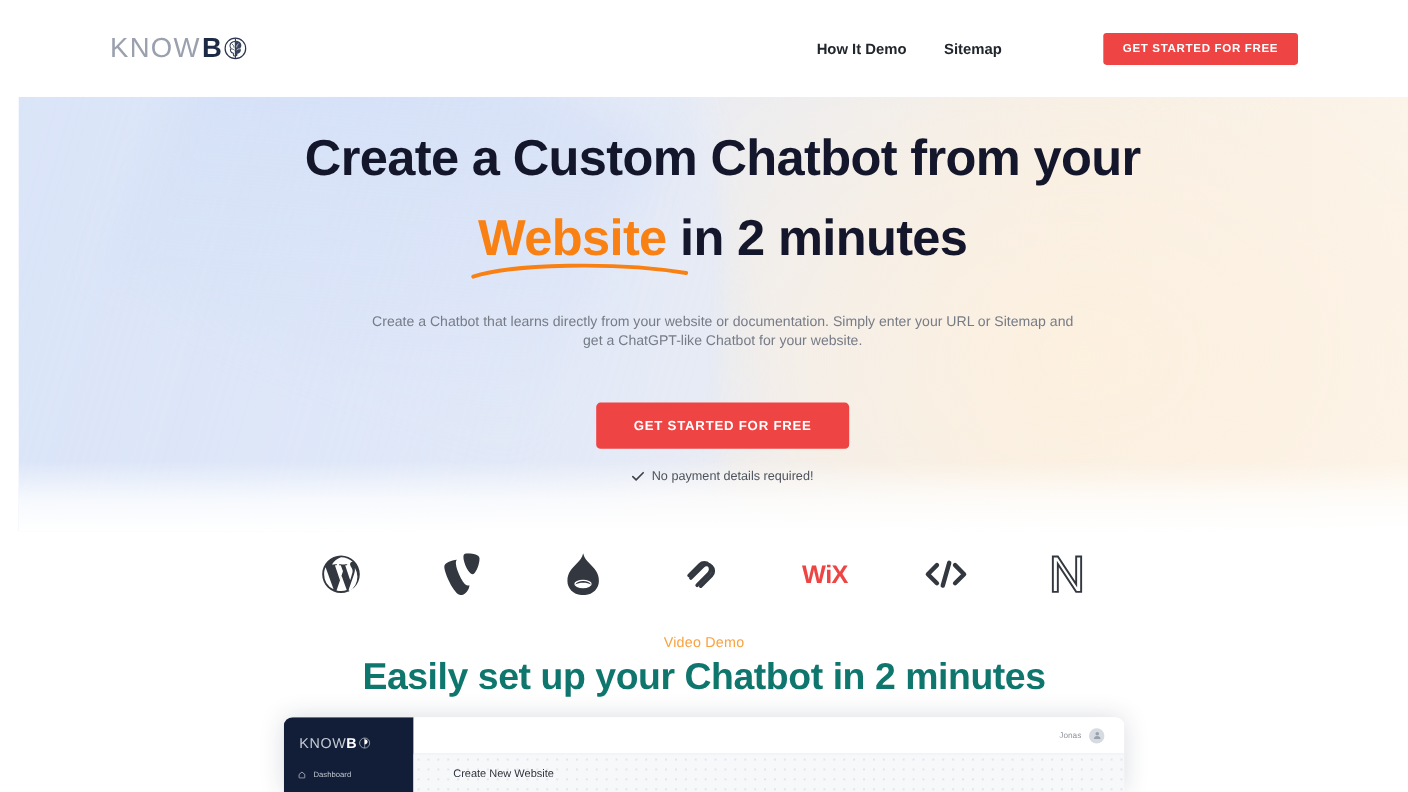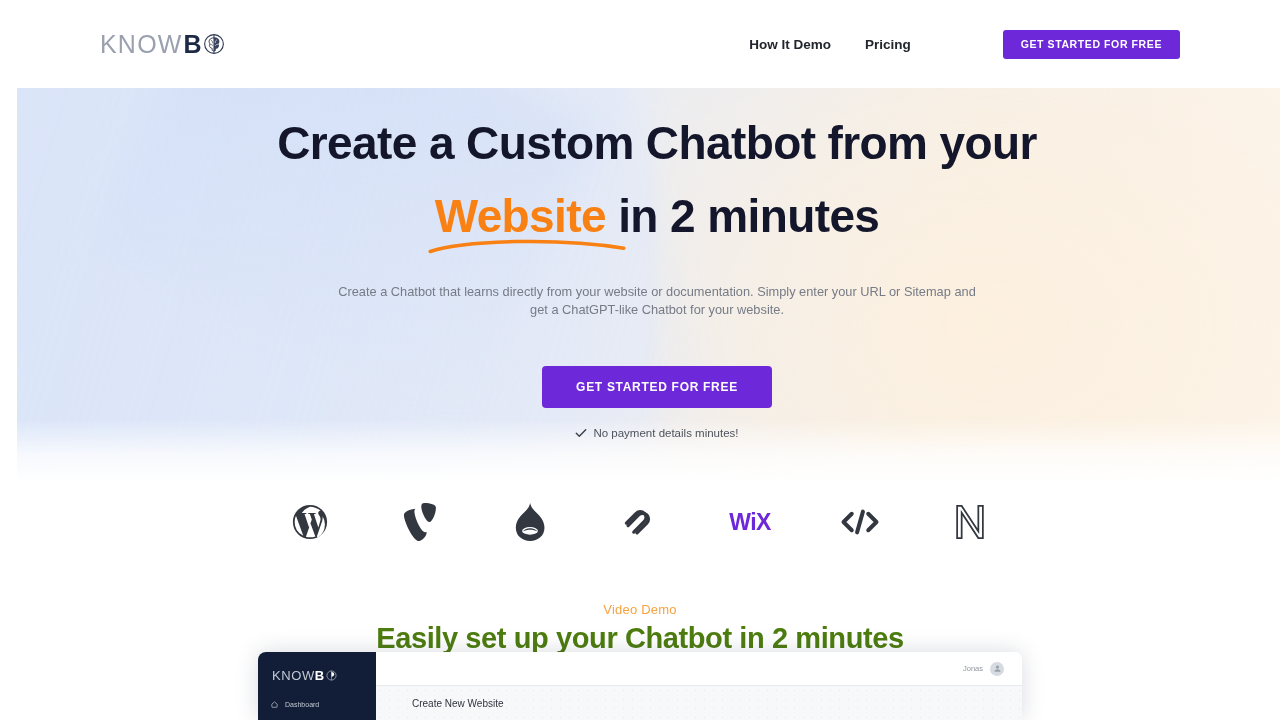--- a/index.html
+++ b/index.html
@@ -331,7 +331,7 @@
 
     <nav class="nav-links">
       <a class="nav-link">How It Demo</a>
-      <a class="nav-link">Pricing</a>
+      <a class="nav-link">Sitemap</a>
     </nav>
 
     <button class="btn-orange btn-nav">GET STARTED FOR FREE</button>

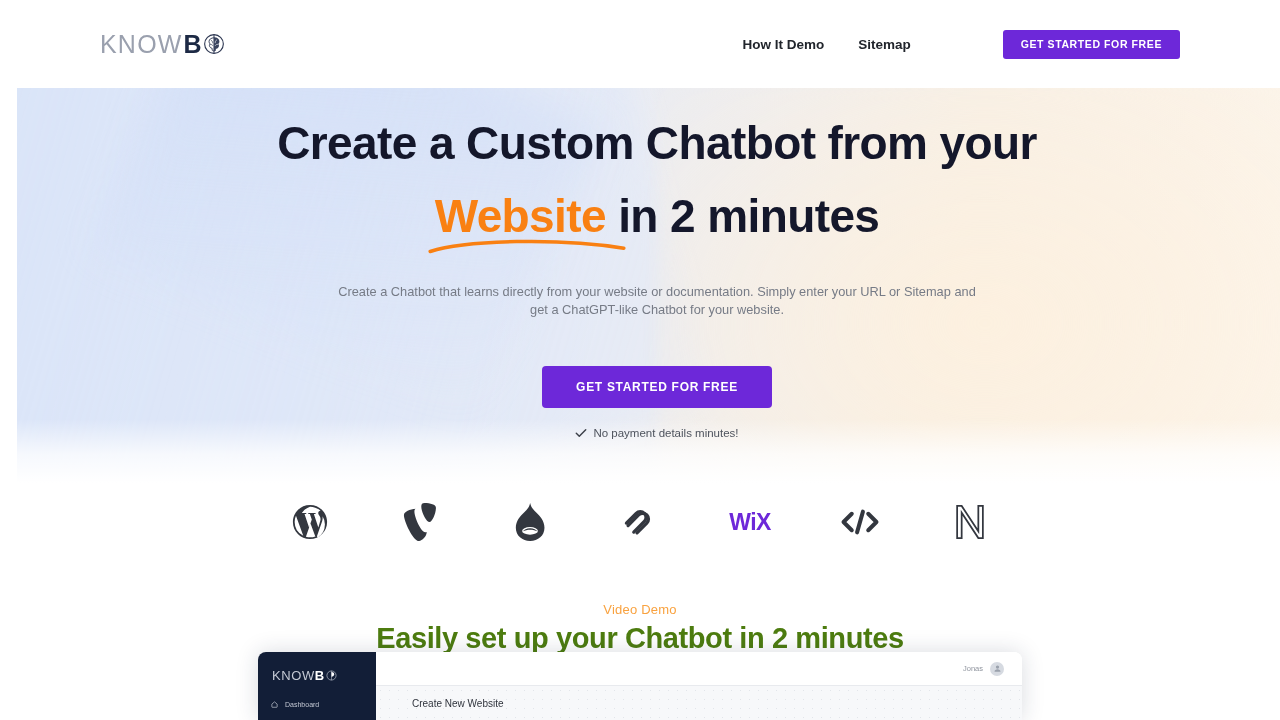--- a/index.html
+++ b/index.html
@@ -56,7 +56,7 @@
   }
 
   .btn-orange {
-    background: #6d28d9;
+    background: #ef4444;
     color: #ffffff;
     border: none;
     border-radius: 3px;

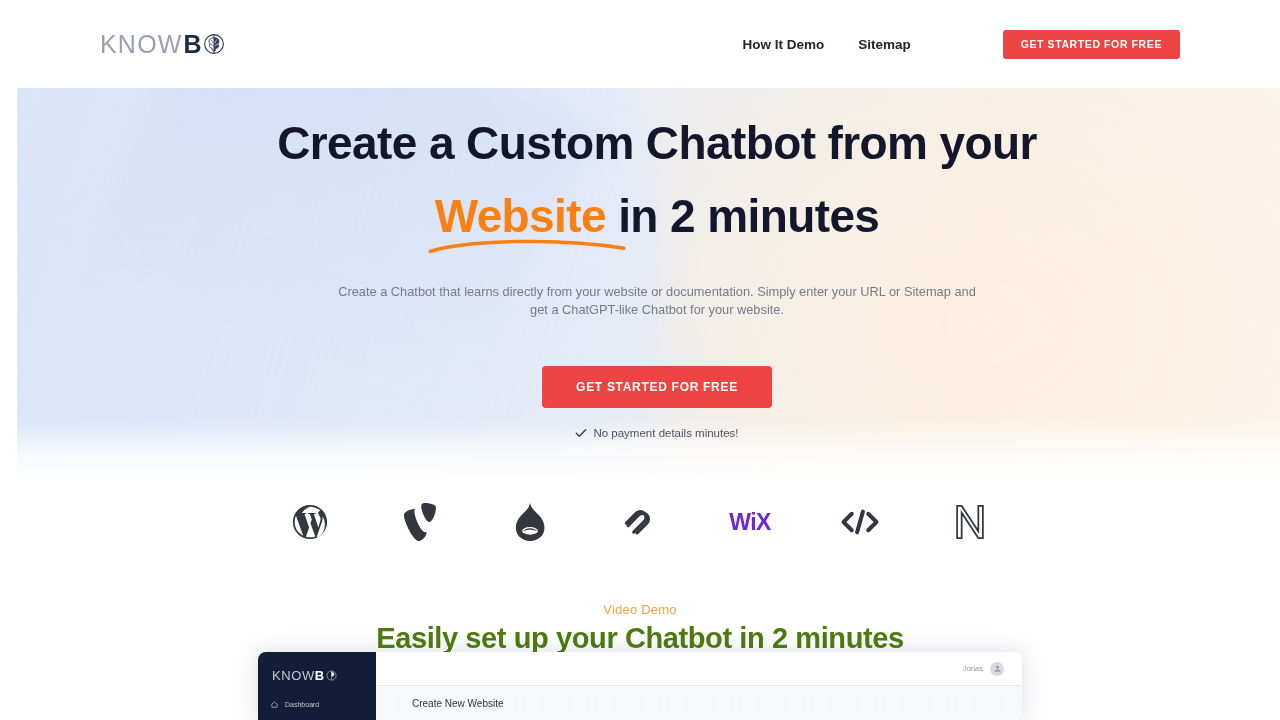--- a/index.html
+++ b/index.html
@@ -370,7 +370,7 @@
               <path d="M1.5 7.4 L5 10.8 L12.5 3.2" fill="none" stroke="#3c4049" stroke-width="1.7" stroke-linecap="round" stroke-linejoin="round"></path>
             </svg>
           </span>
-          <span>No payment details minutes!</span>
+          <span>No payment details required!</span>
         </div>
       </div>
     </div>

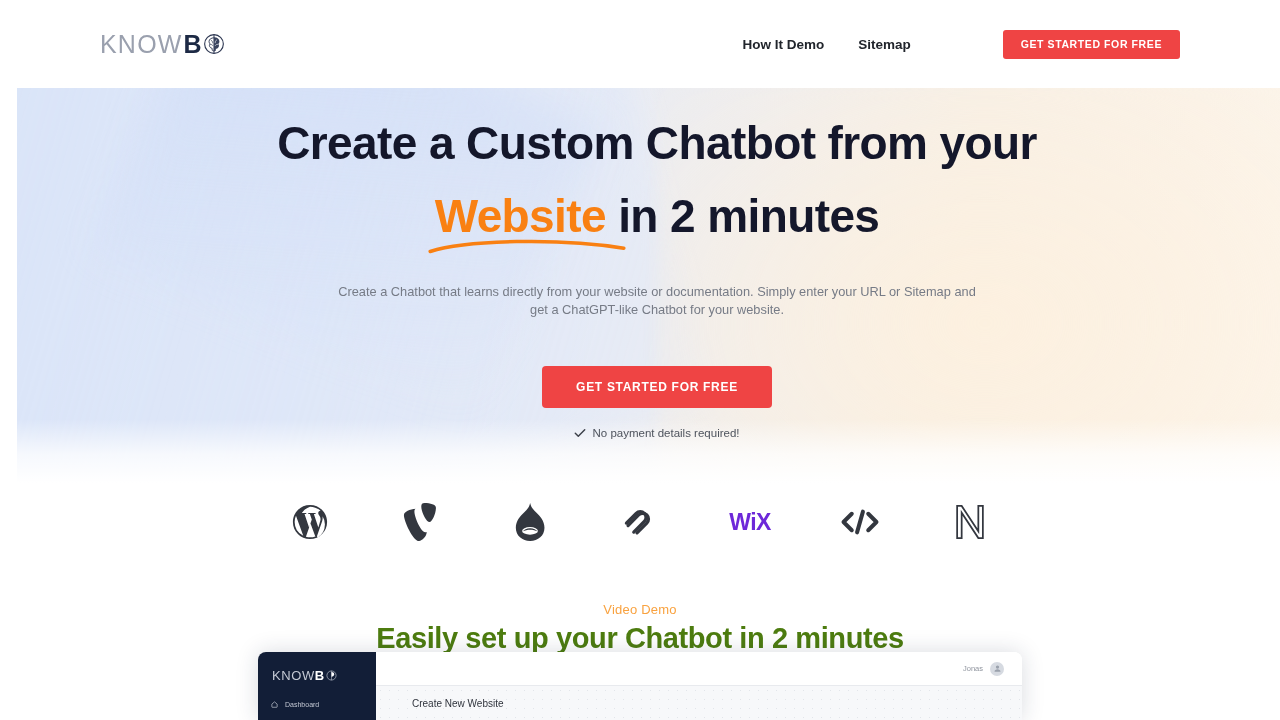--- a/index.html
+++ b/index.html
@@ -409,7 +409,7 @@
     </div>
 
     <div class="plat">
-      <span style="font-size:23px;font-weight:700;letter-spacing:-.5px;color:#6d28d9;font-family:'Liberation Sans',sans-serif;">WiX</span>
+      <span style="font-size:23px;font-weight:700;letter-spacing:-.5px;color:#ef4444;font-family:'Liberation Sans',sans-serif;">WiX</span>
     </div>
 
     <div class="plat">

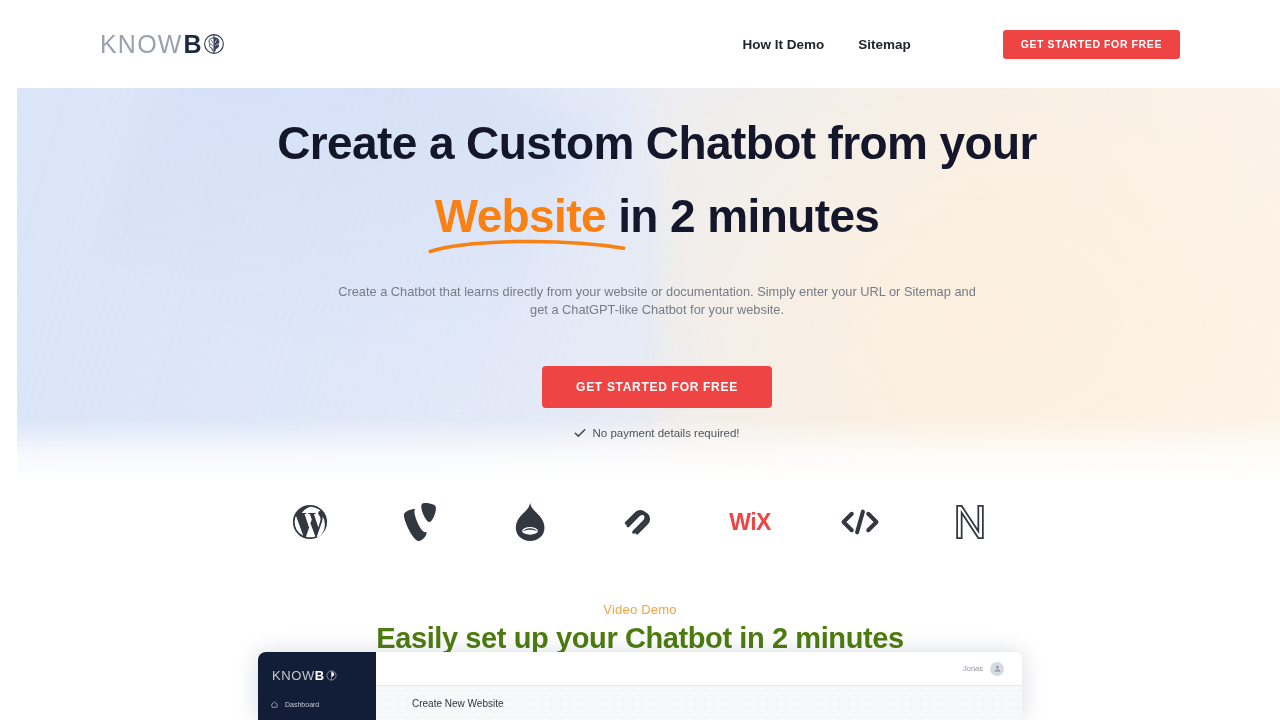--- a/index.html
+++ b/index.html
@@ -209,7 +209,7 @@
   
   .demo {
     position: absolute;
-    top: 602px;
+    top: 576px;
     left: 0;
     width: 1280px;
     text-align: center;

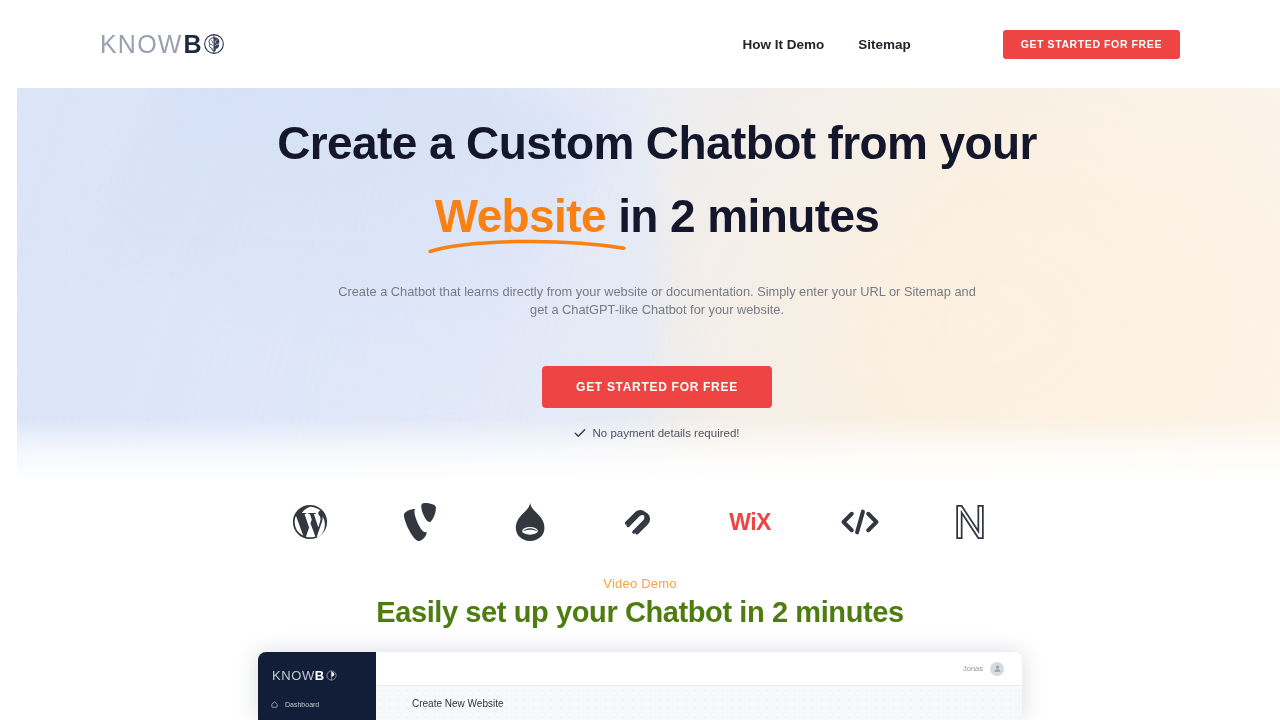--- a/index.html
+++ b/index.html
@@ -222,9 +222,9 @@
   }
   .demo-title {
     margin-top: 5px;
-    font-size: 29px;
+    font-size: 34px;
     font-weight: 700;
-    color: #4d7c0f;
+    color: #0f766e;
     letter-spacing: -0.4px;
   }
 

